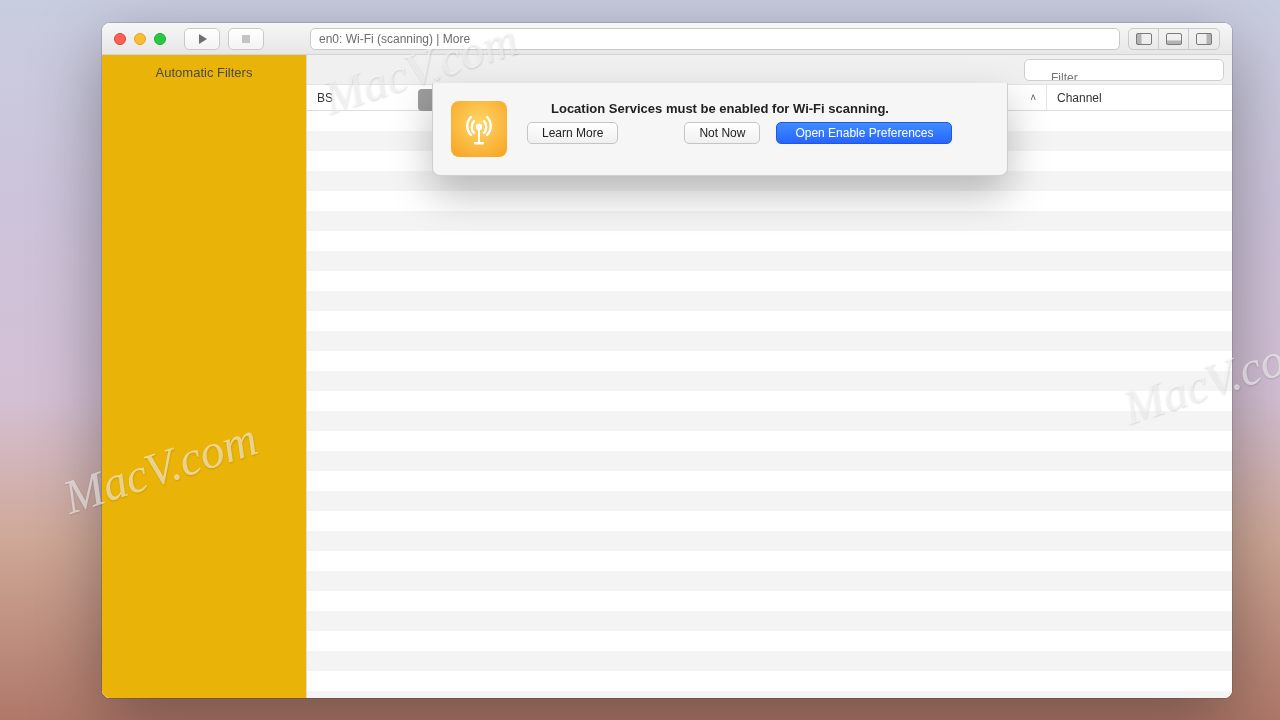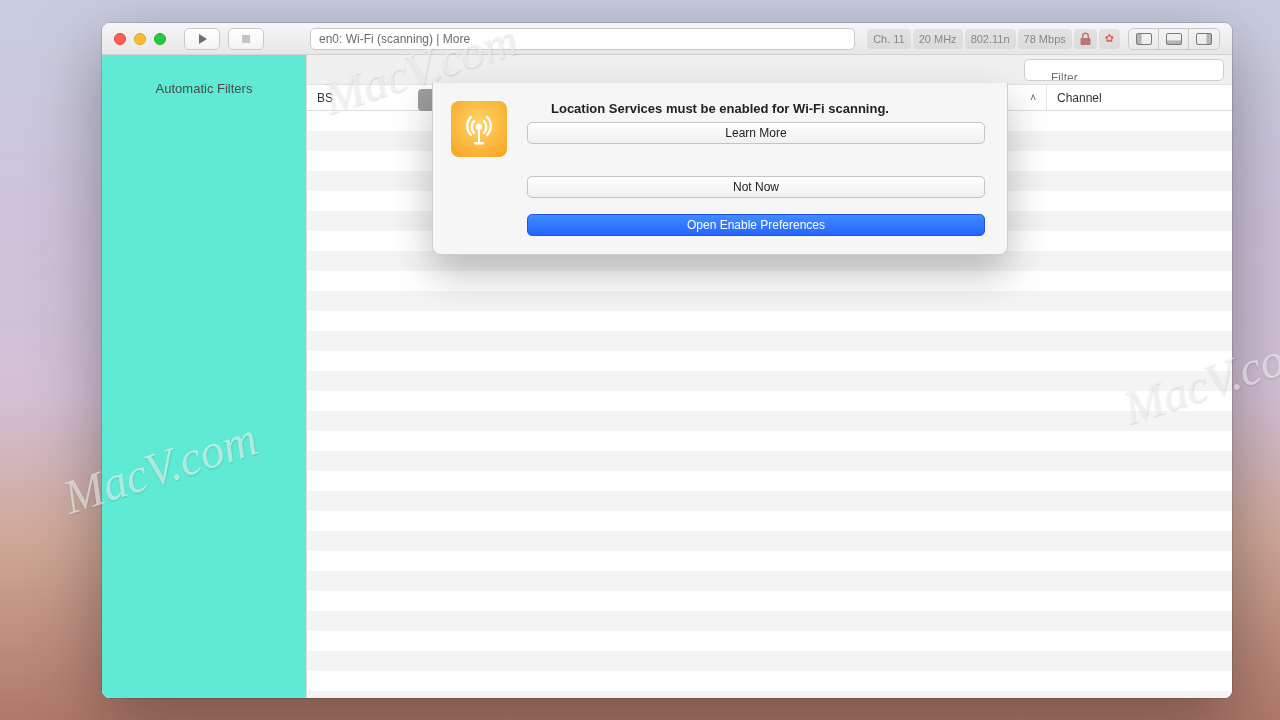--- a/index.html
+++ b/index.html
@@ -168,18 +168,6 @@
       <span>en0: Wi-Fi (scanning)  |  More</span>
     </div>
 
-    <div class="status-cluster">
-      <div class="tb-pill">Ch. 11</div>
-      <div class="tb-pill">20 MHz</div>
-      <div class="tb-pill">802.11n</div>
-      <div class="tb-pill">78 Mbps</div>
-      <div class="tb-pill" style="color:#b77;">
-        <svg width="11" height="13" viewBox="0 0 11 13">
-            <path d="M2 6V4a3.5 3.5 0 017 0v2h.5a1 1 0 011 1v5a1 1 0 01-1 1h-8a1 1 0 01-1-1V7a1 1 0 011-1H2zm1.5 0h4V4a2 2 0 10-4 0v2z" fill="currentColor"></path>
-          </svg>
-      </div>
-      <div class="tb-pill" style="color:#e06363;">✿</div>
-    </div>
 
     <div class="tb-right">
       <div class="viewseg">

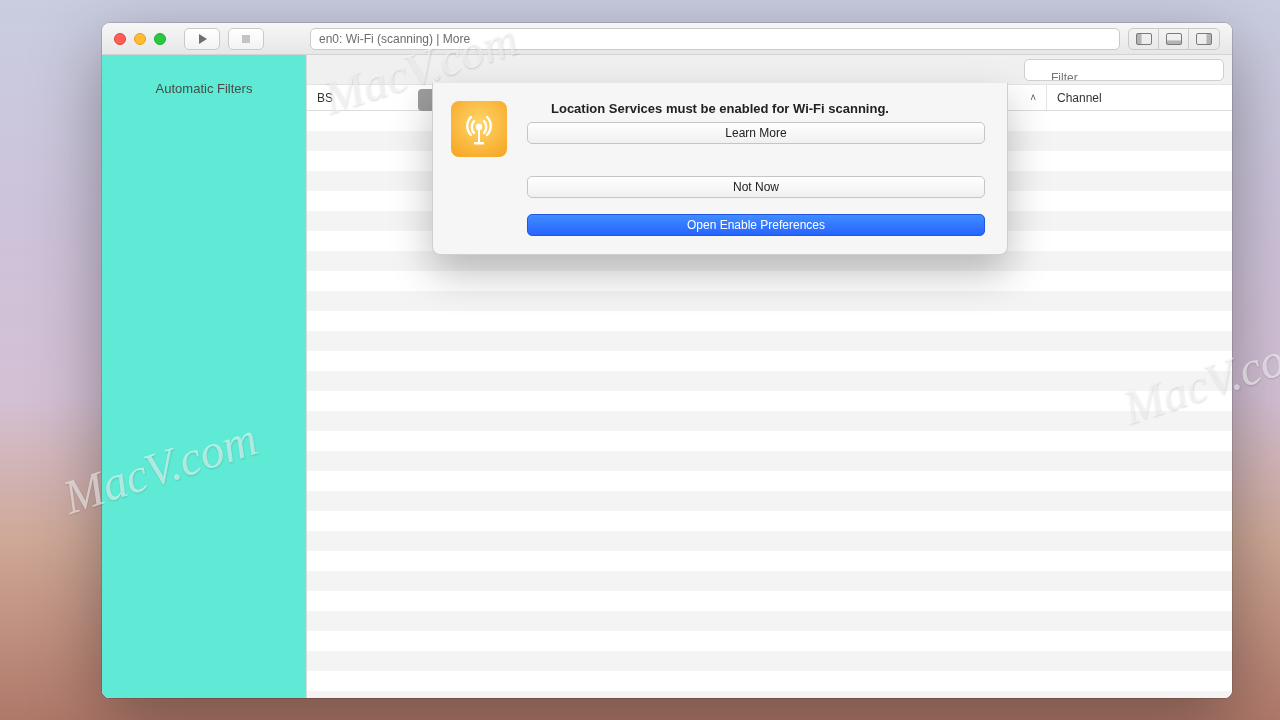--- a/index.html
+++ b/index.html
@@ -68,8 +68,8 @@
   flex: 1; display: flex; background: #f5f5f5; min-height: 0;
 }
 .sidebar {
-  width: 205px; border-right: 1px solid #d9d9d9; background: #5eead4;
-  padding-top: 26px;
+  width: 205px; border-right: 1px solid #d9d9d9; background: #eab308;
+  padding-top: 10px;
 }
 .sidebar h4 {
   font-size: 13px; font-weight: 500; color: #4a4a4a; text-align: center;

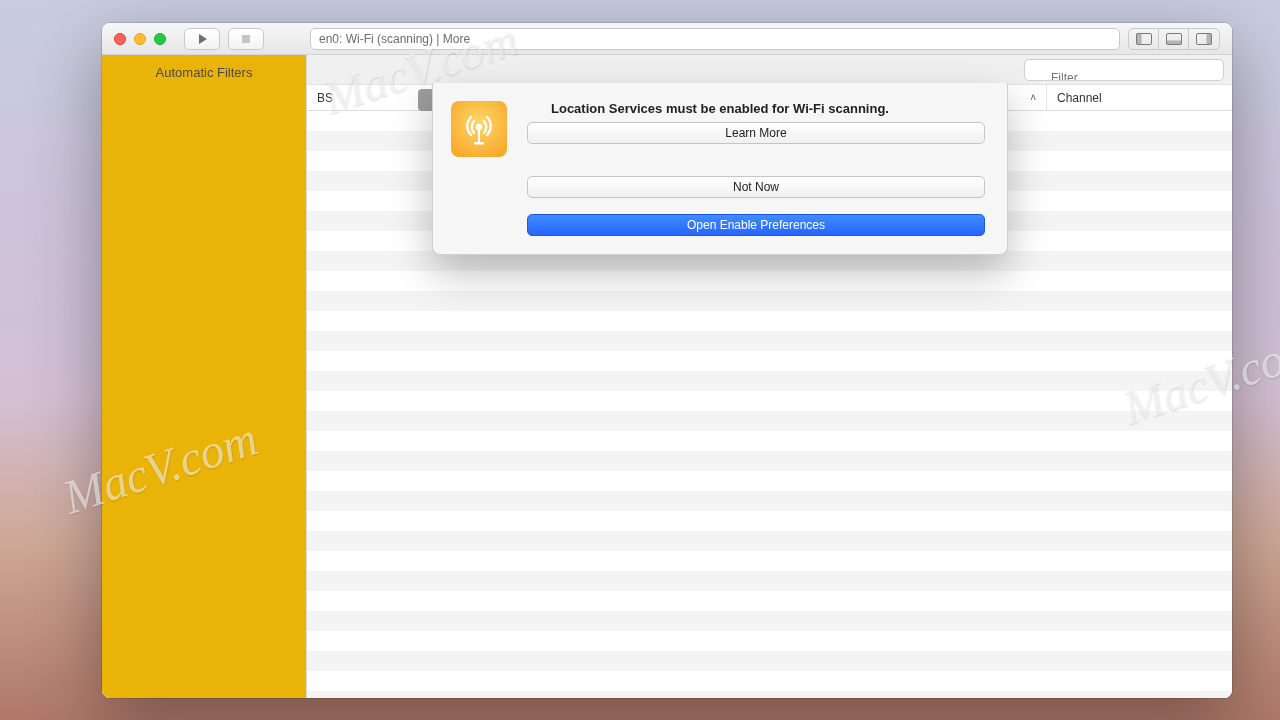--- a/index.html
+++ b/index.html
@@ -121,7 +121,7 @@
 .sheet-body { flex:1; display:flex; flex-direction:column; }
 .sheet-title { font-size: 13px; font-weight: 600; color:#222; margin-bottom:6px;padding-left:24px; }
 .sheet-msg { font-size: 11.5px; color:#3a3a3a; line-height:1.4; margin-bottom:16px; }
-.sheet-buttons { display:flex; gap: 16px; flex-direction: column; }
+.sheet-buttons { display:flex; gap: 16px; }
 .sheet-buttons button {
   height: 22px; border-radius: 5px; font-size: 12px; padding: 0 14px;
   border: 1px solid #c5c5c5; background: linear-gradient(#ffffff,#f0f0f0);

